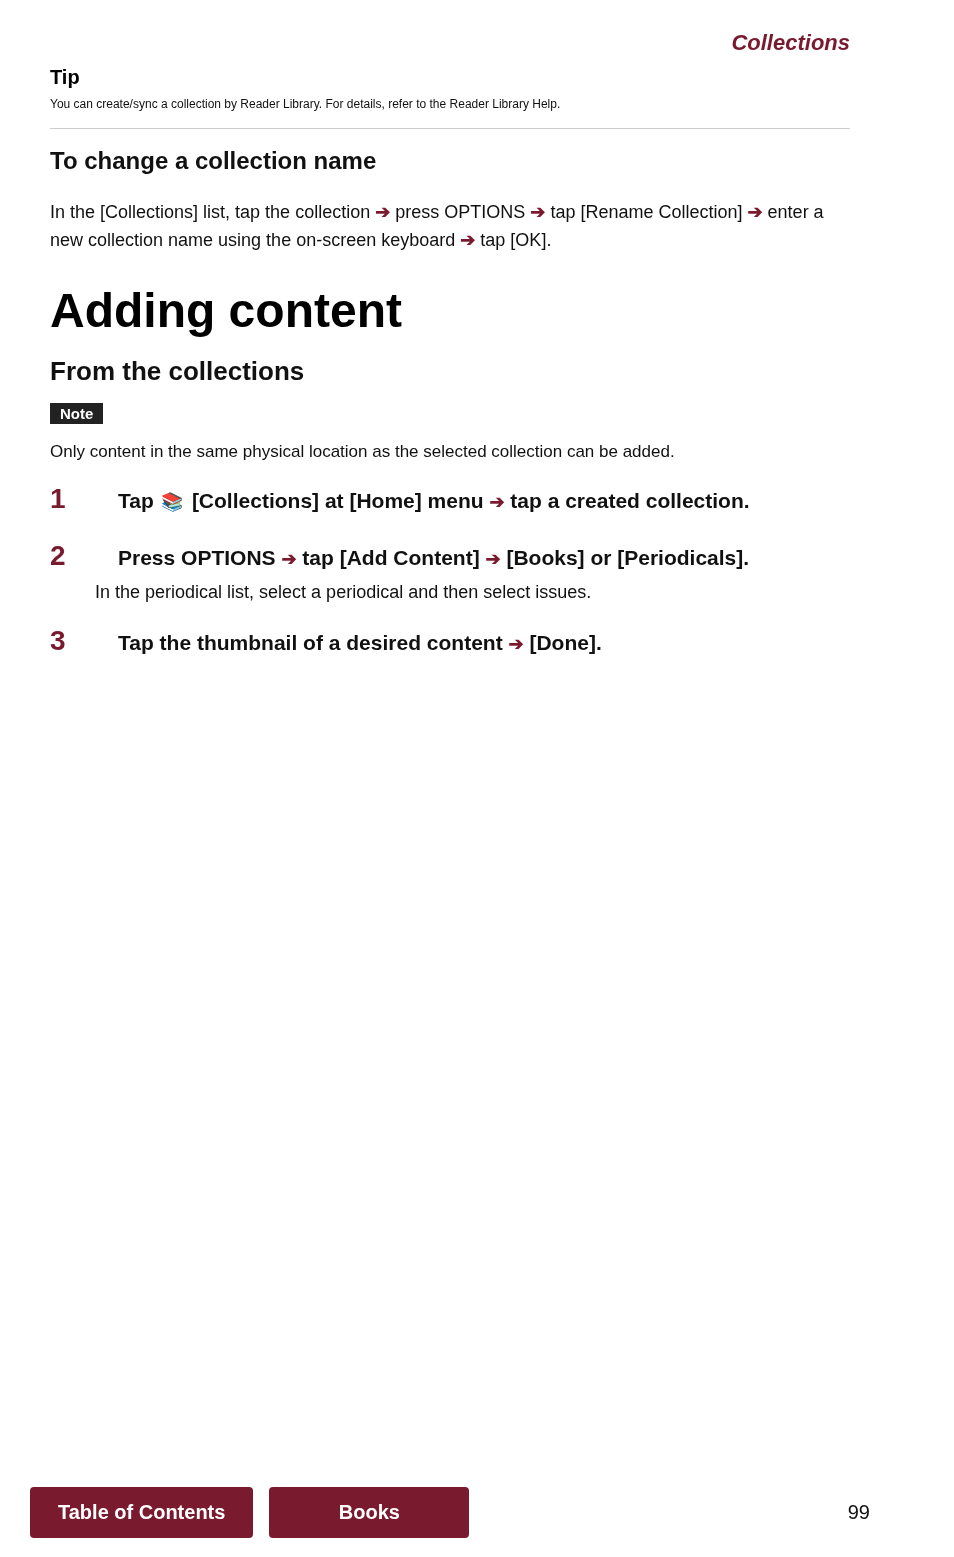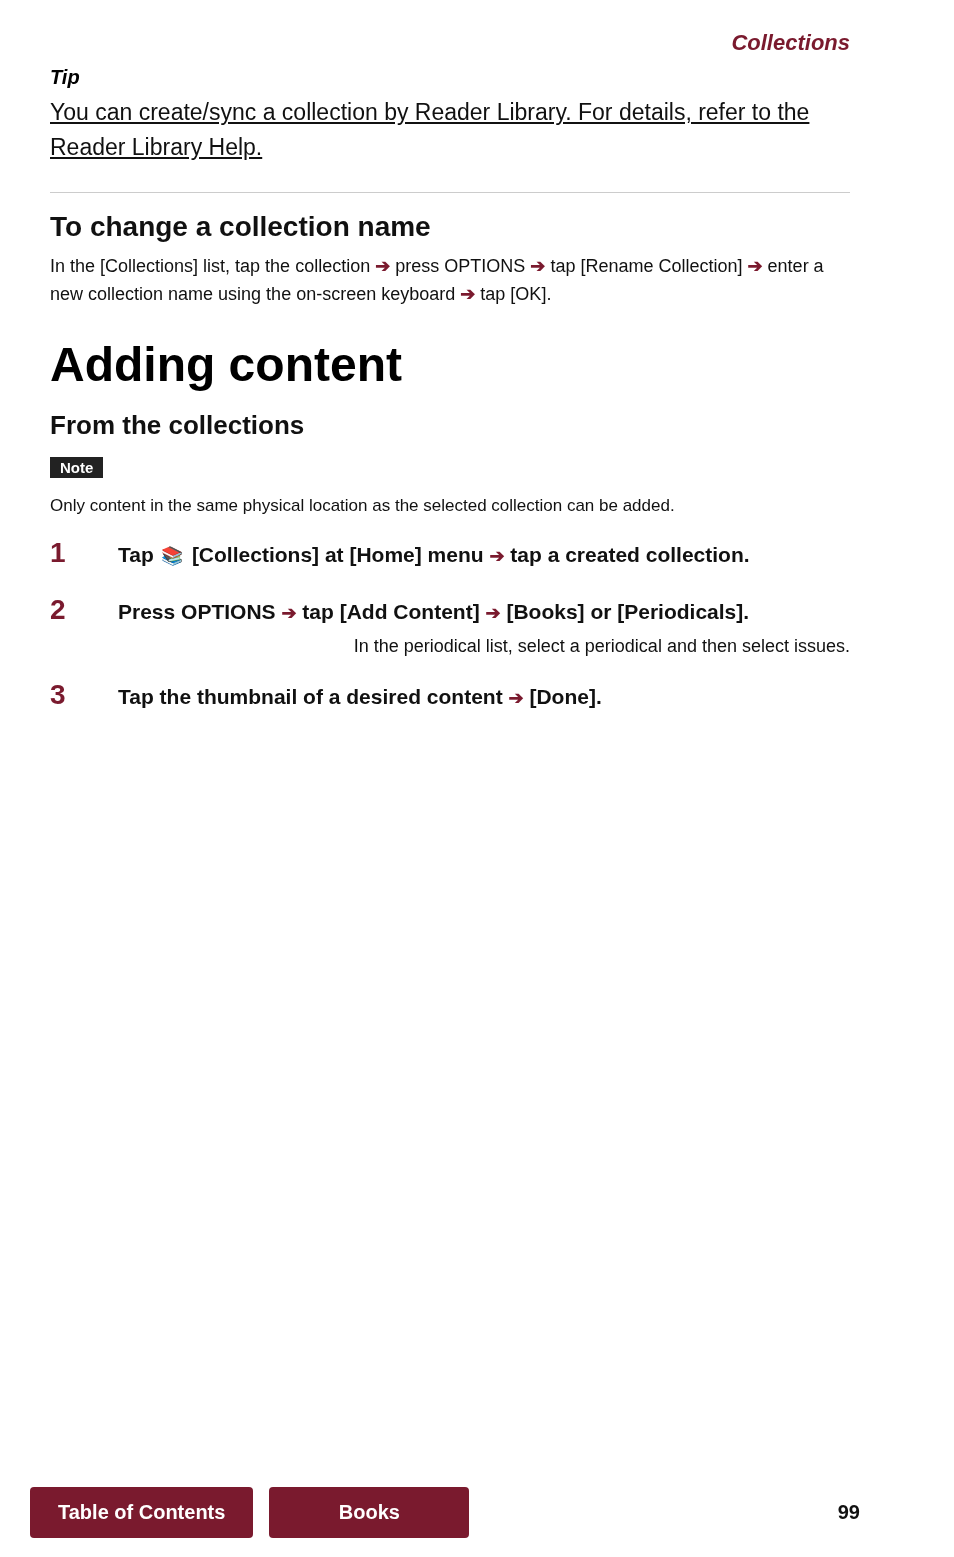--- a/index.html
+++ b/index.html
@@ -42,7 +42,6 @@
       font-size: 20px;
       margin-bottom: 6px;
       margin-top: 10px;
-      font-style: italic;
     }
 
     .tip-text {

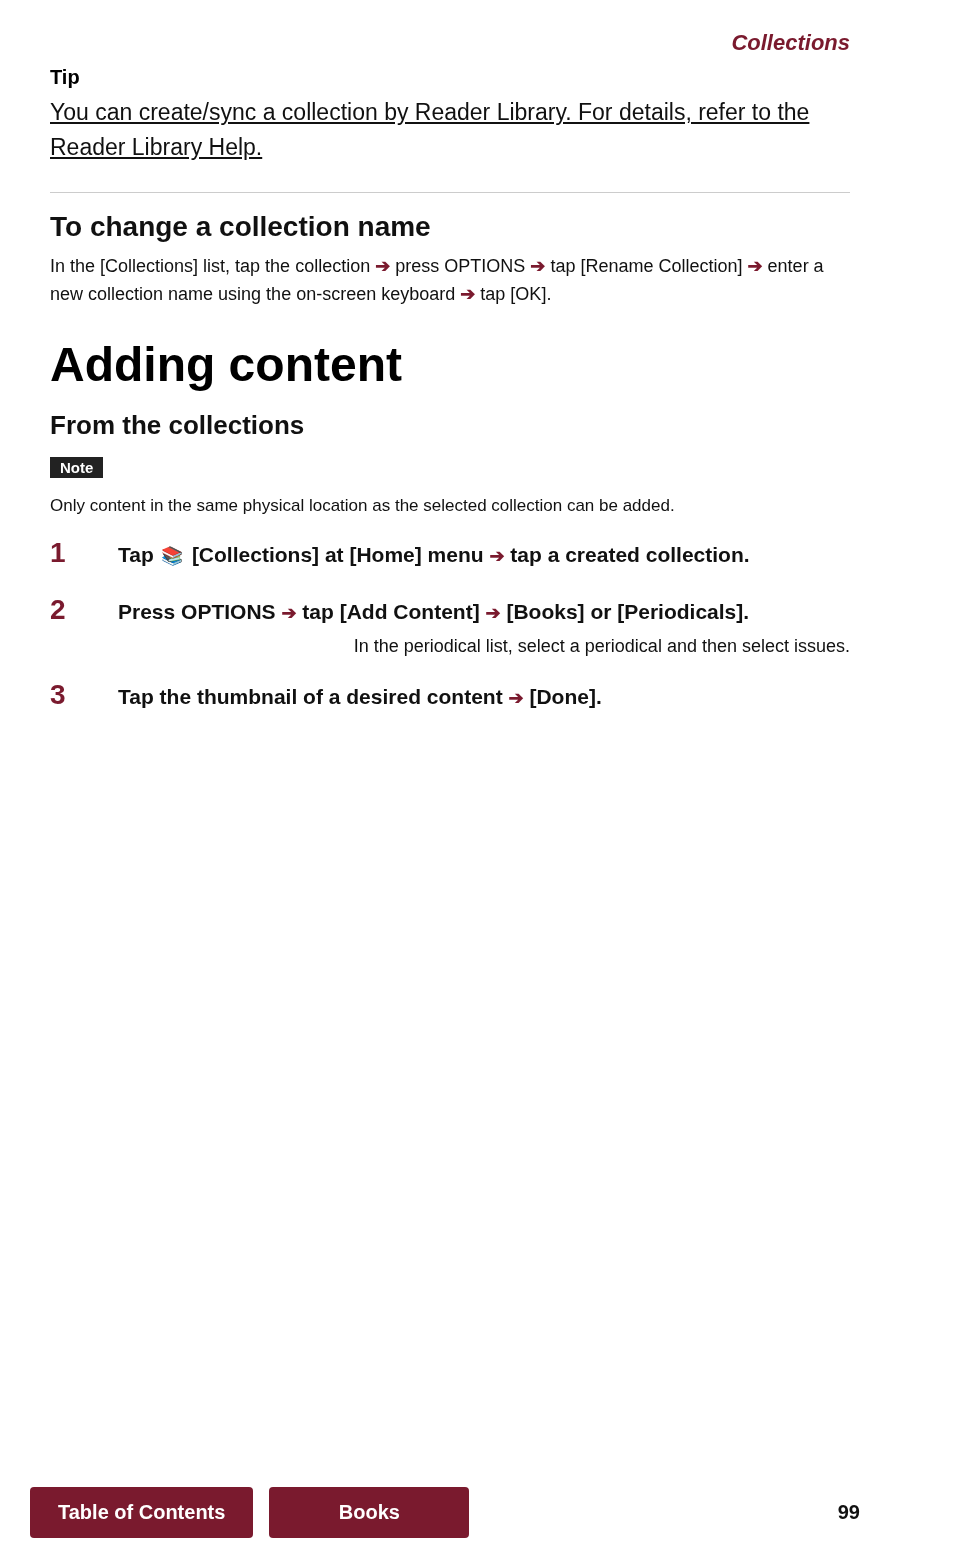--- a/index.html
+++ b/index.html
@@ -45,11 +45,10 @@
     }
 
     .tip-text {
-      font-size: 23px;
+      font-size: 12px;
       line-height: 1.5;
-      margin-bottom: 28px;
-      color: #111;
-      text-decoration: underline;
+      margin-bottom: 15px;
+      color: #111;
     }
 
     .section-heading {

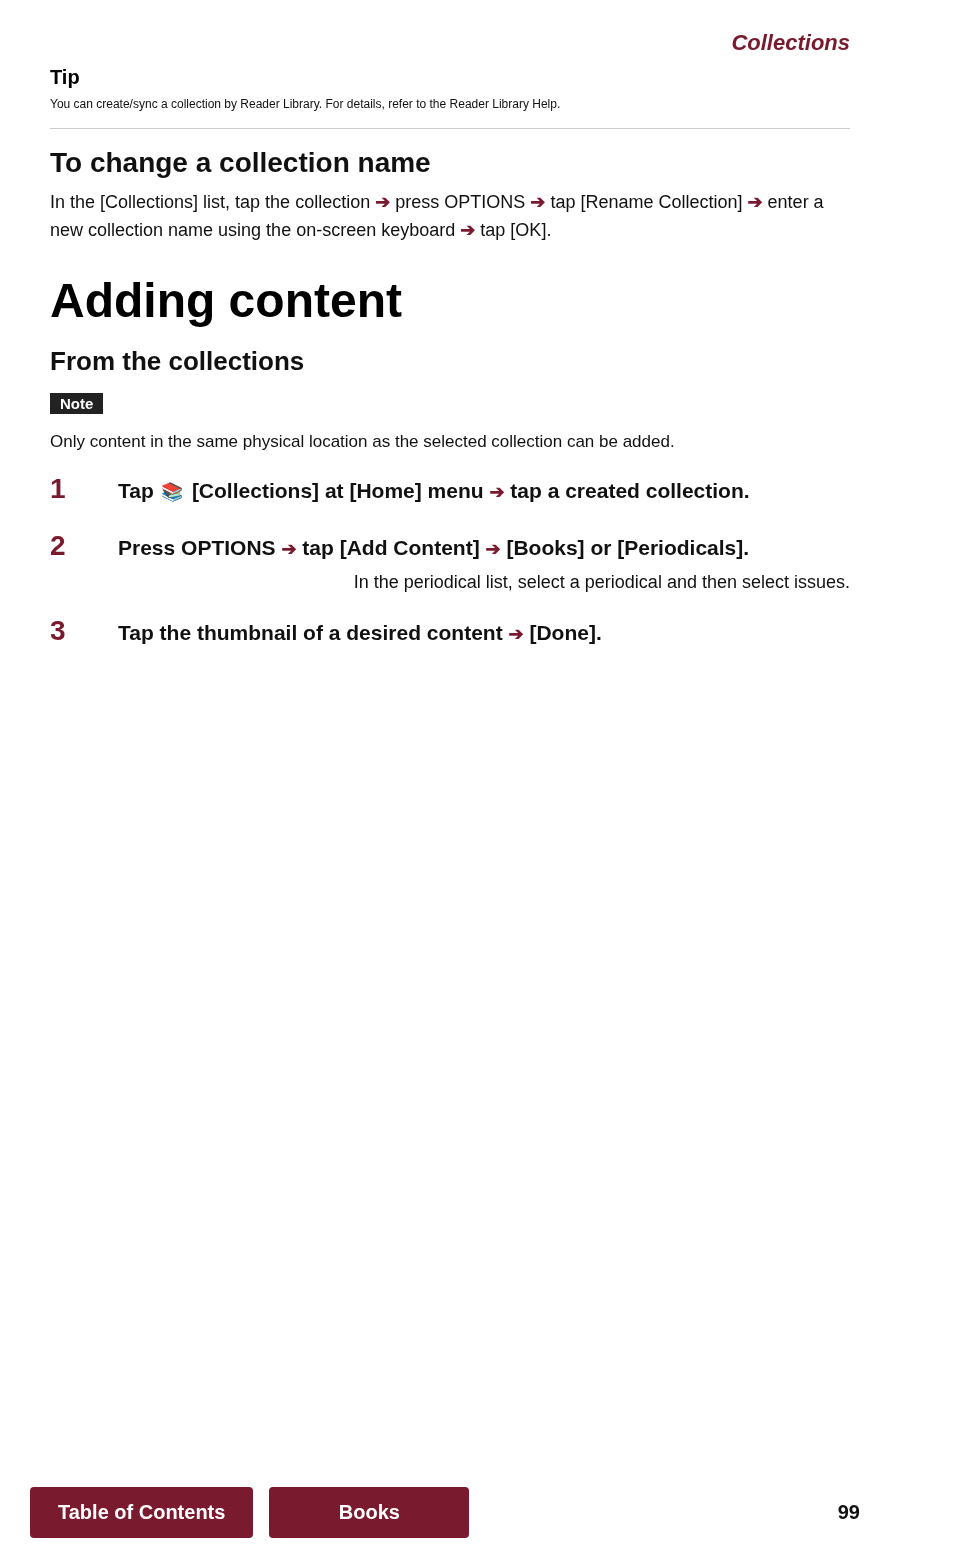--- a/index.html
+++ b/index.html
@@ -53,9 +53,9 @@
 
     .section-heading {
       font-weight: bold;
-      font-size: 28px;
-      color: #111;
-      margin-bottom: 10px;
+      font-size: 24px;
+      color: #111;
+      margin-bottom: 24px;
     }
 
     .body-text {

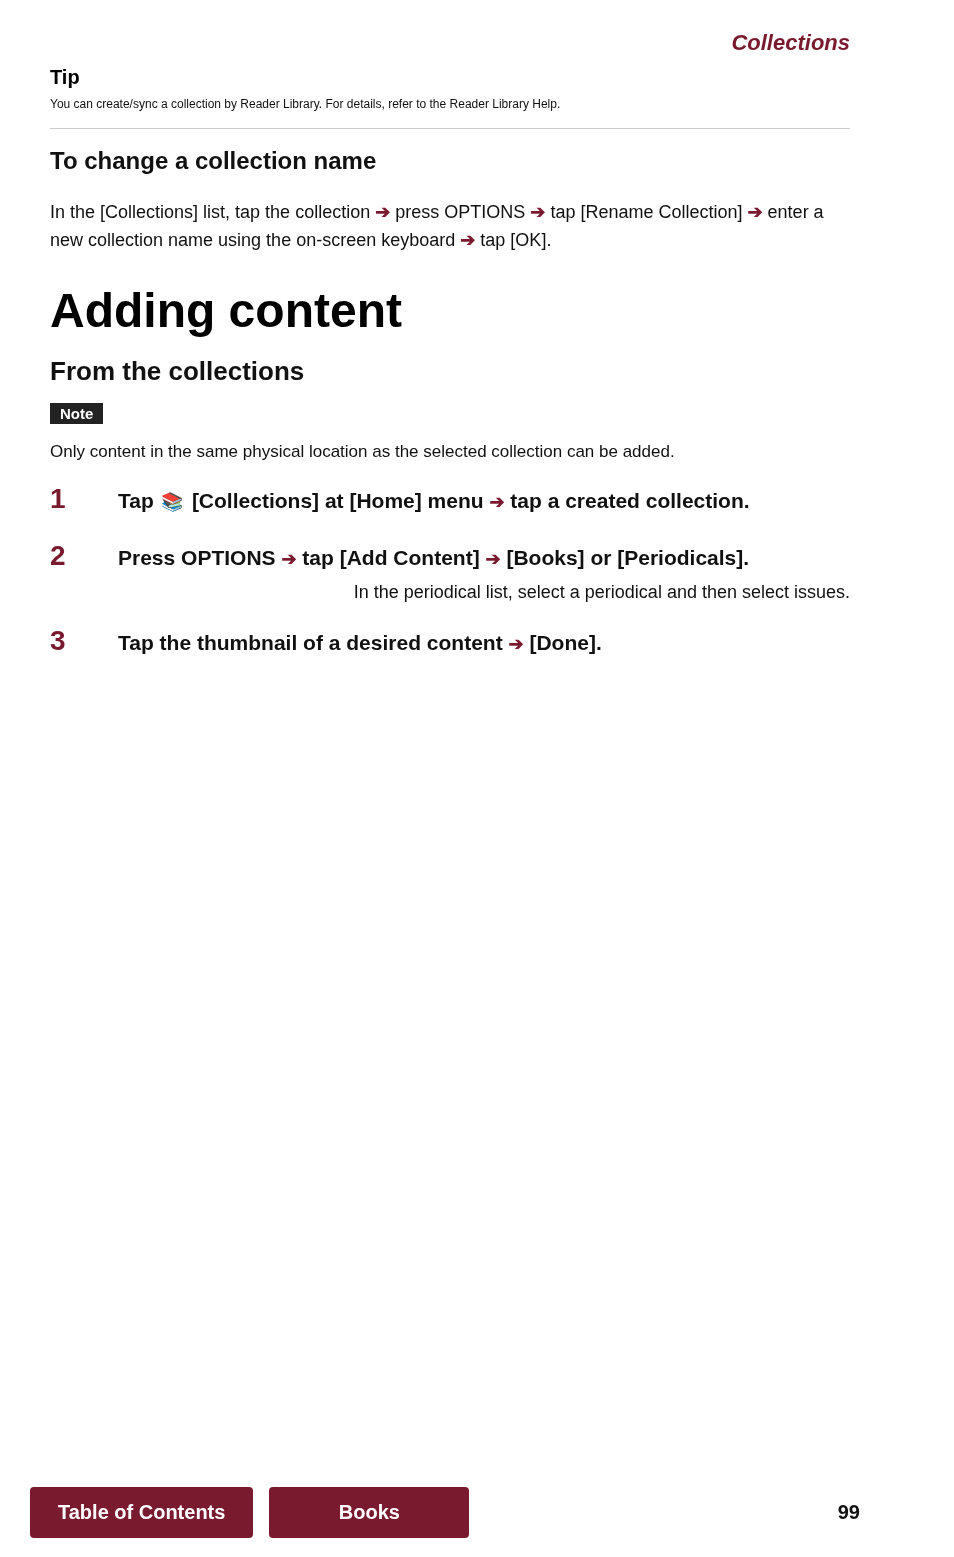--- a/index.html
+++ b/index.html
@@ -136,7 +136,6 @@
       line-height: 1.5;
       color: #111;
       margin-top: 6px;
-      text-align: right;
     }
 
     .icon-collections {

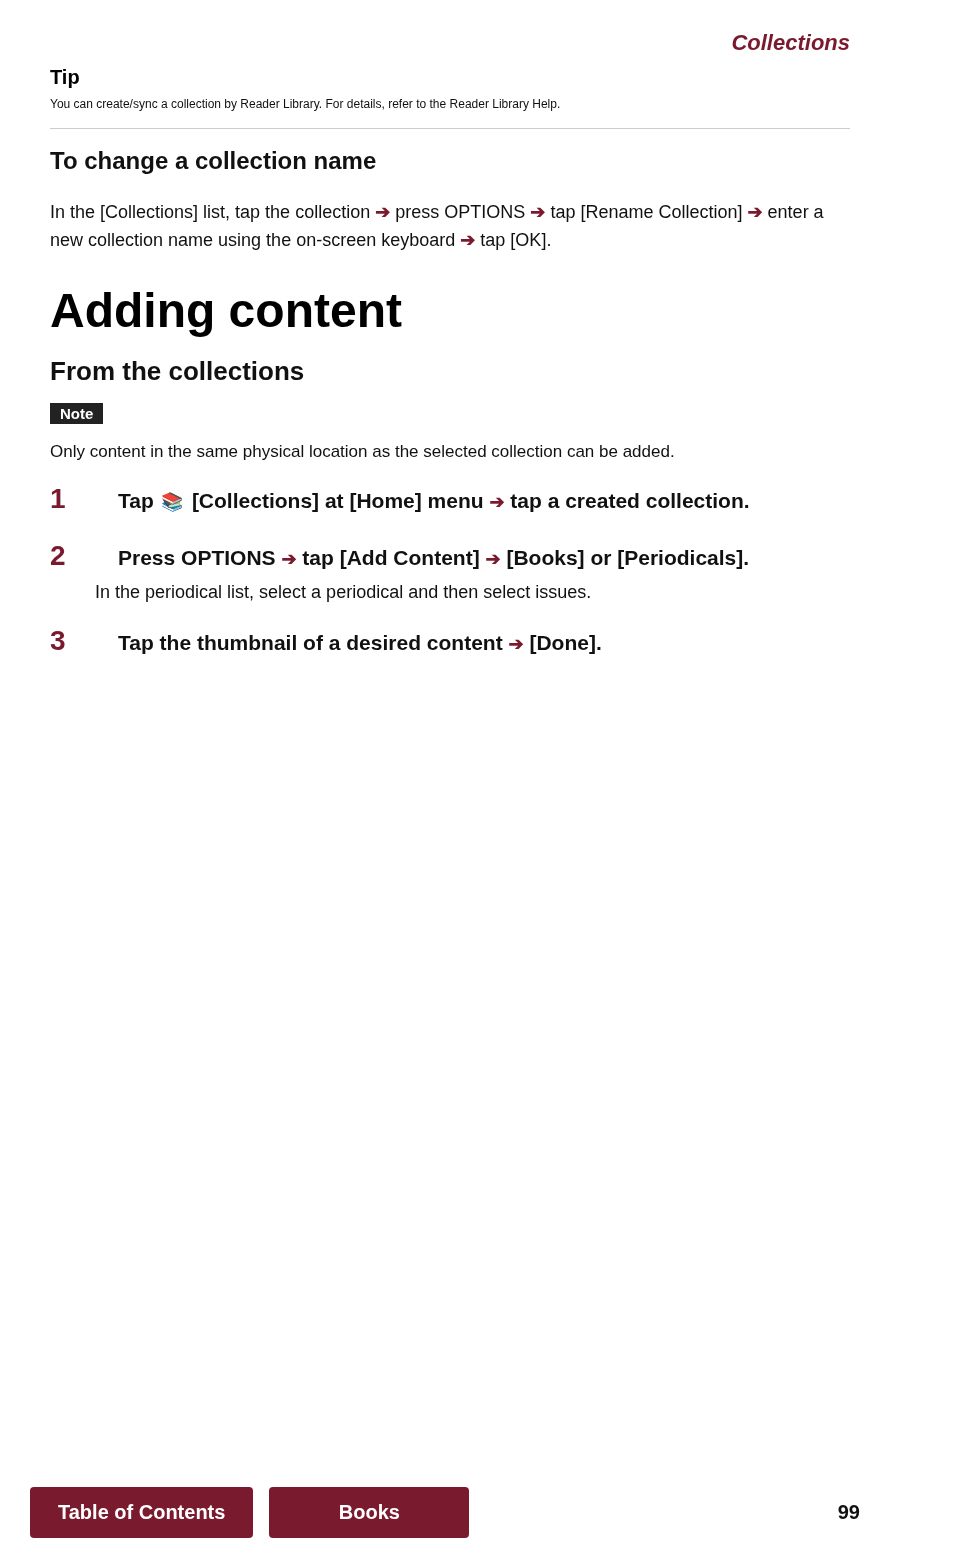--- a/index.html
+++ b/index.html
@@ -178,8 +178,8 @@
     .page-number {
       font-size: 20px;
       color: #111;
-      font-weight: bold;
-      margin-right: 10px;
+      font-weight: normal;
+      margin-right: 0;
       text-align: center;
     }
 

